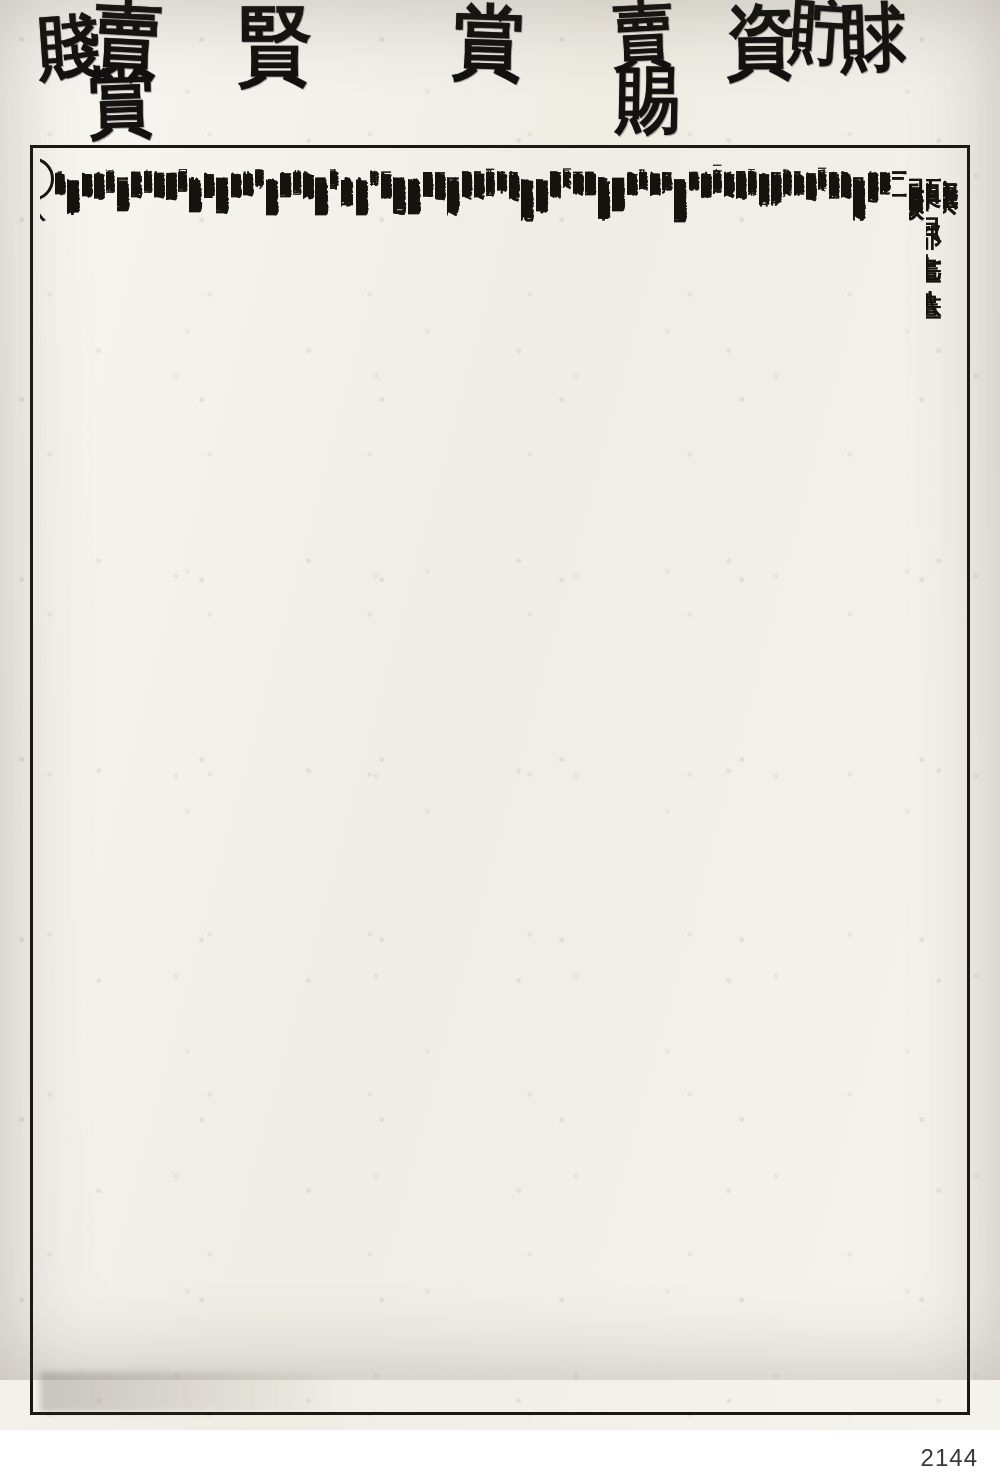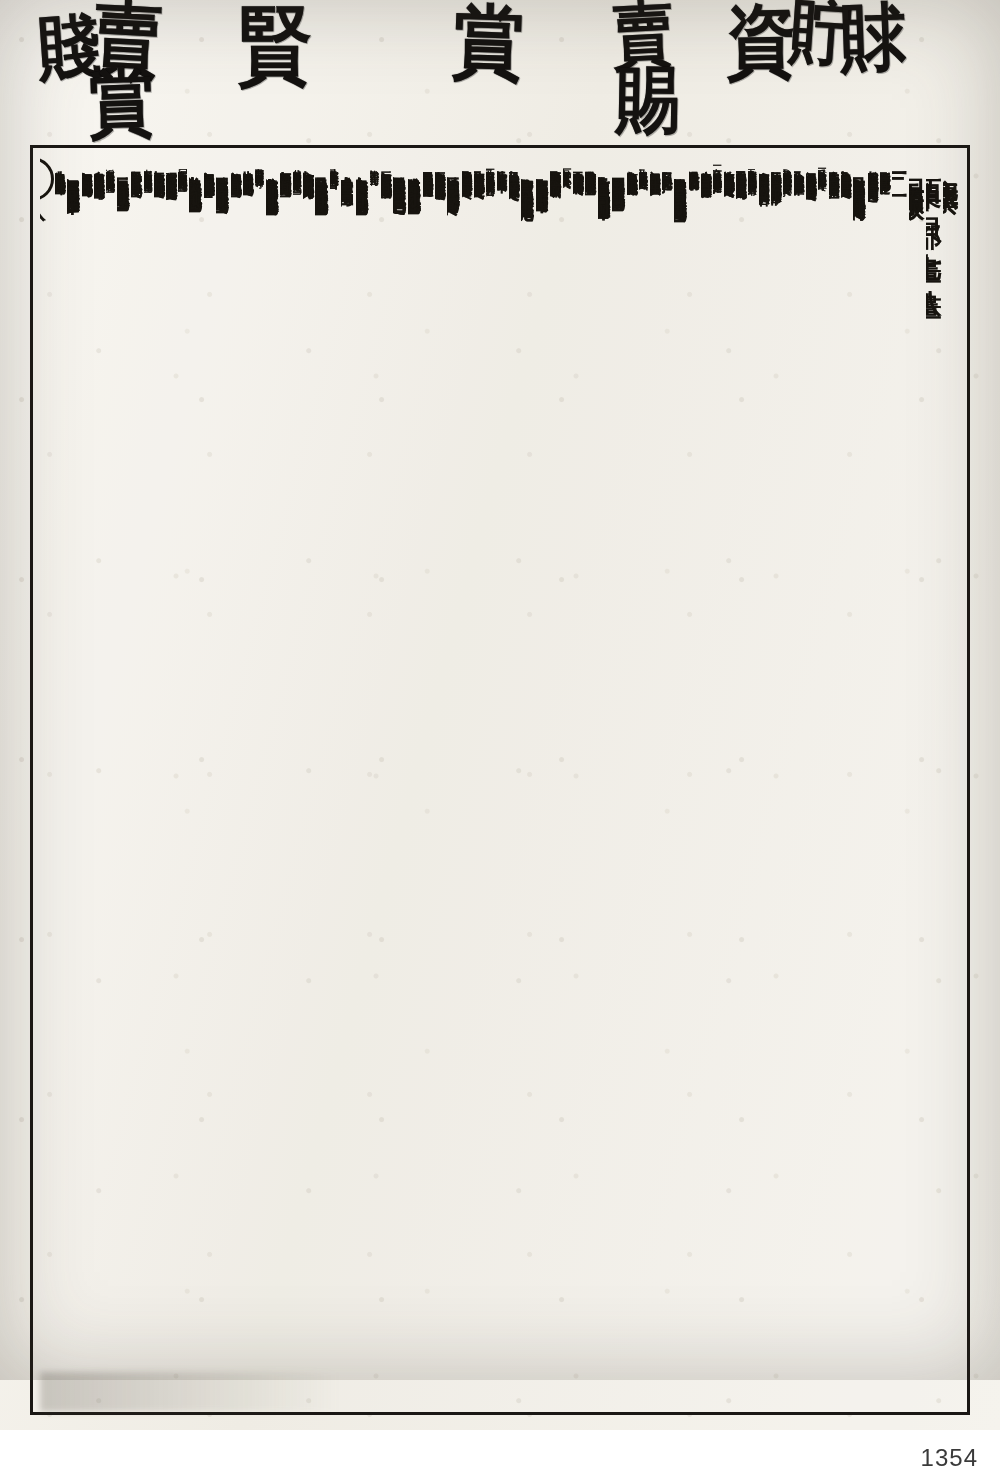--- a/index.html
+++ b/index.html
@@ -276,6 +276,6 @@
   <div id="vignette"></div>
 </div>
 
-<div id="page-number">1354</div>
+<div id="page-number">2144</div>
 
 </body></html>

